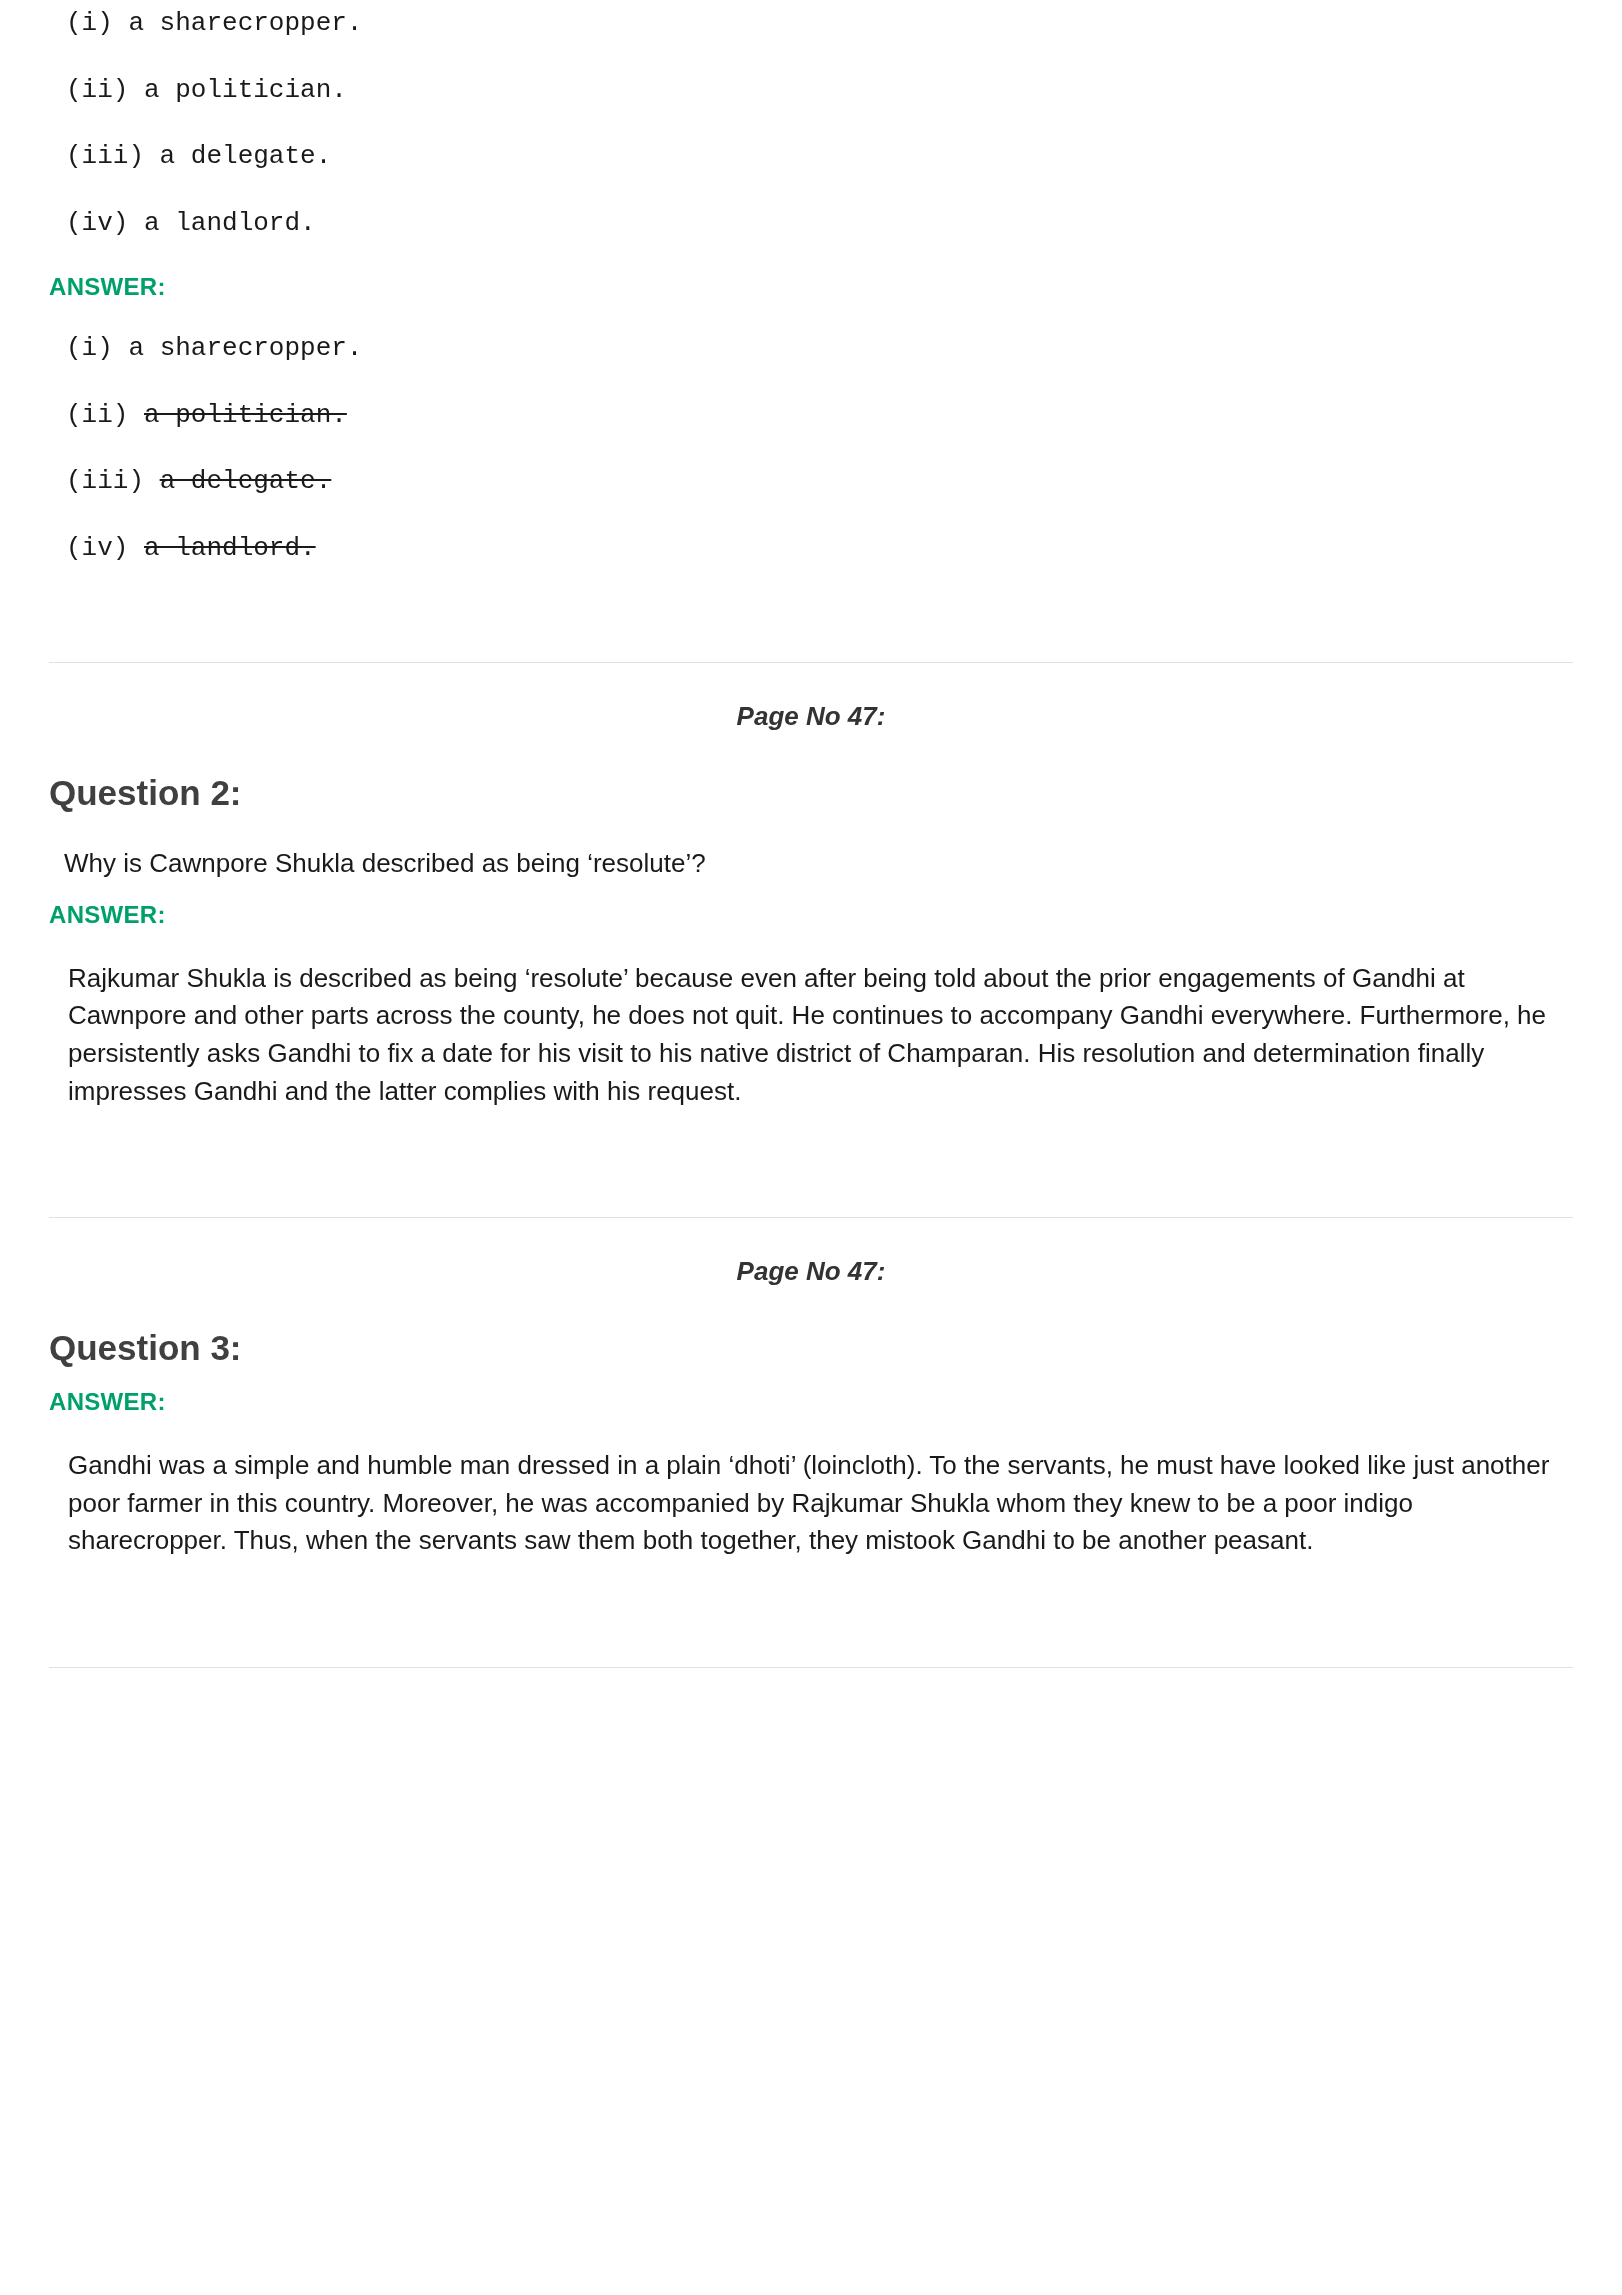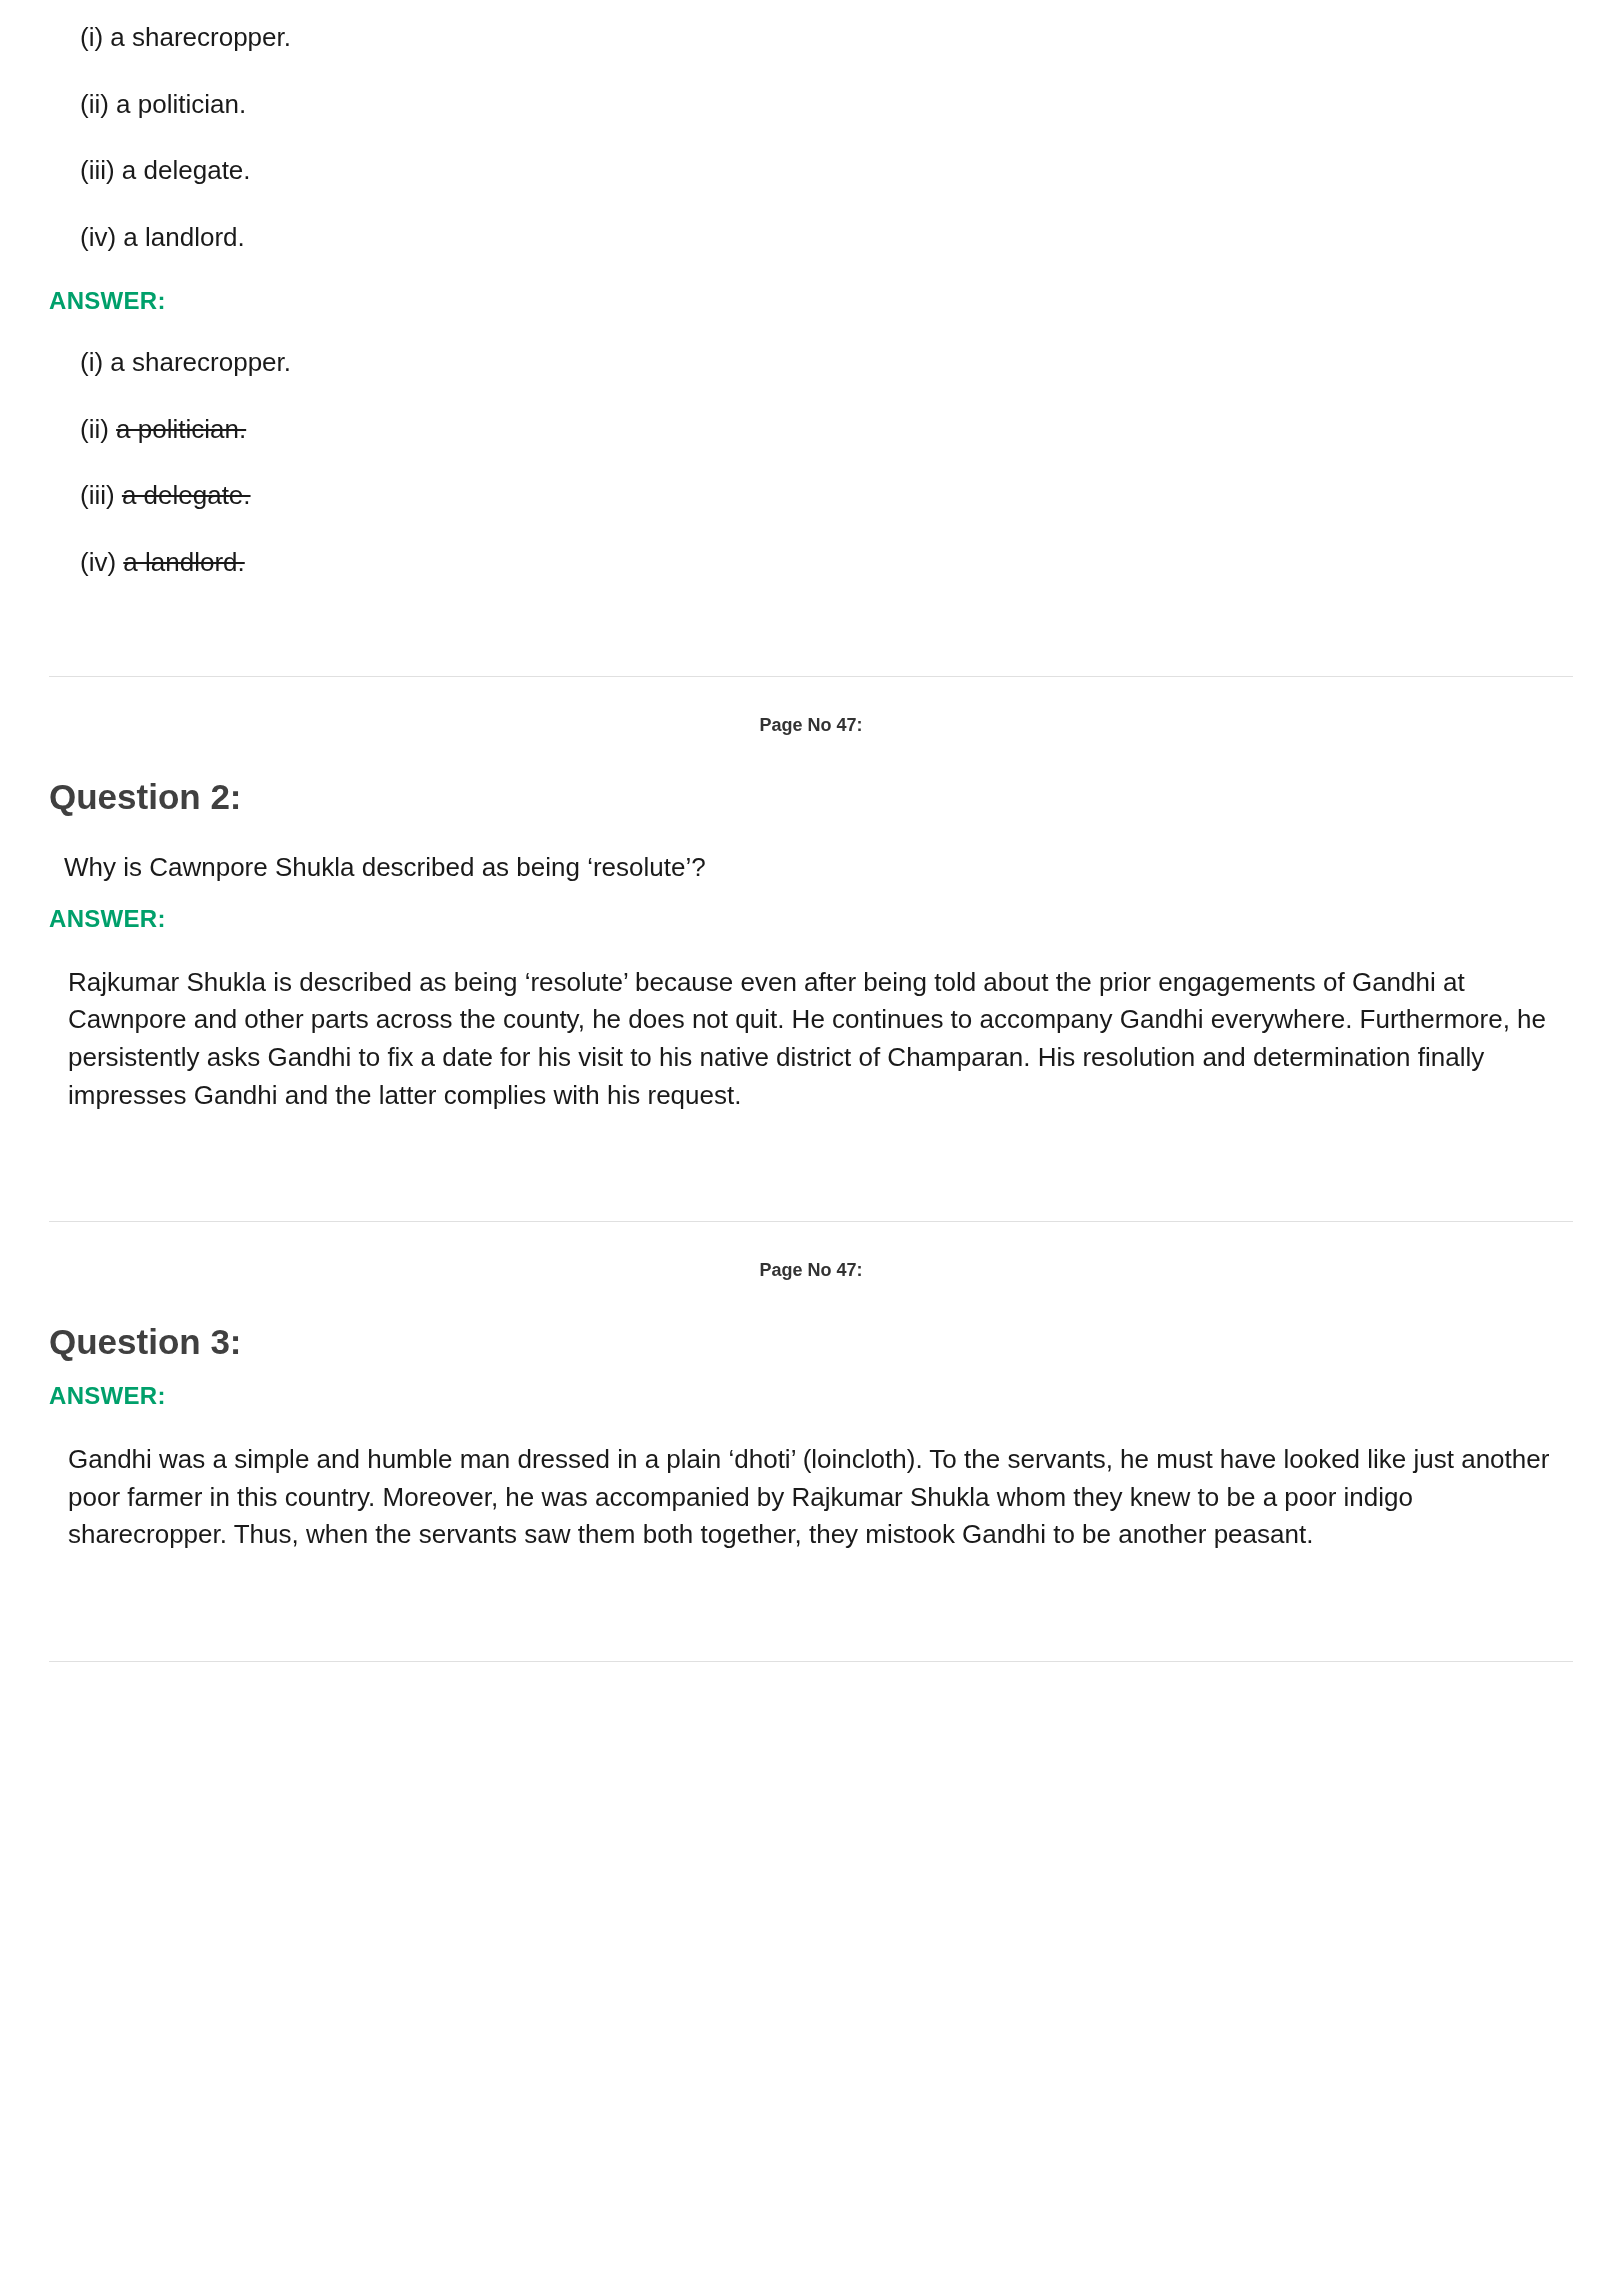--- a/index.html
+++ b/index.html
@@ -19,8 +19,9 @@
     padding: 0 49px 39px 49px;
   }
   .opt-list {
-    margin: 16px;
+    margin: 2px;
     padding: 0;
+    font-family: Liberation Mono, monospace;
   }
   .opt {
     font-size: 26px;

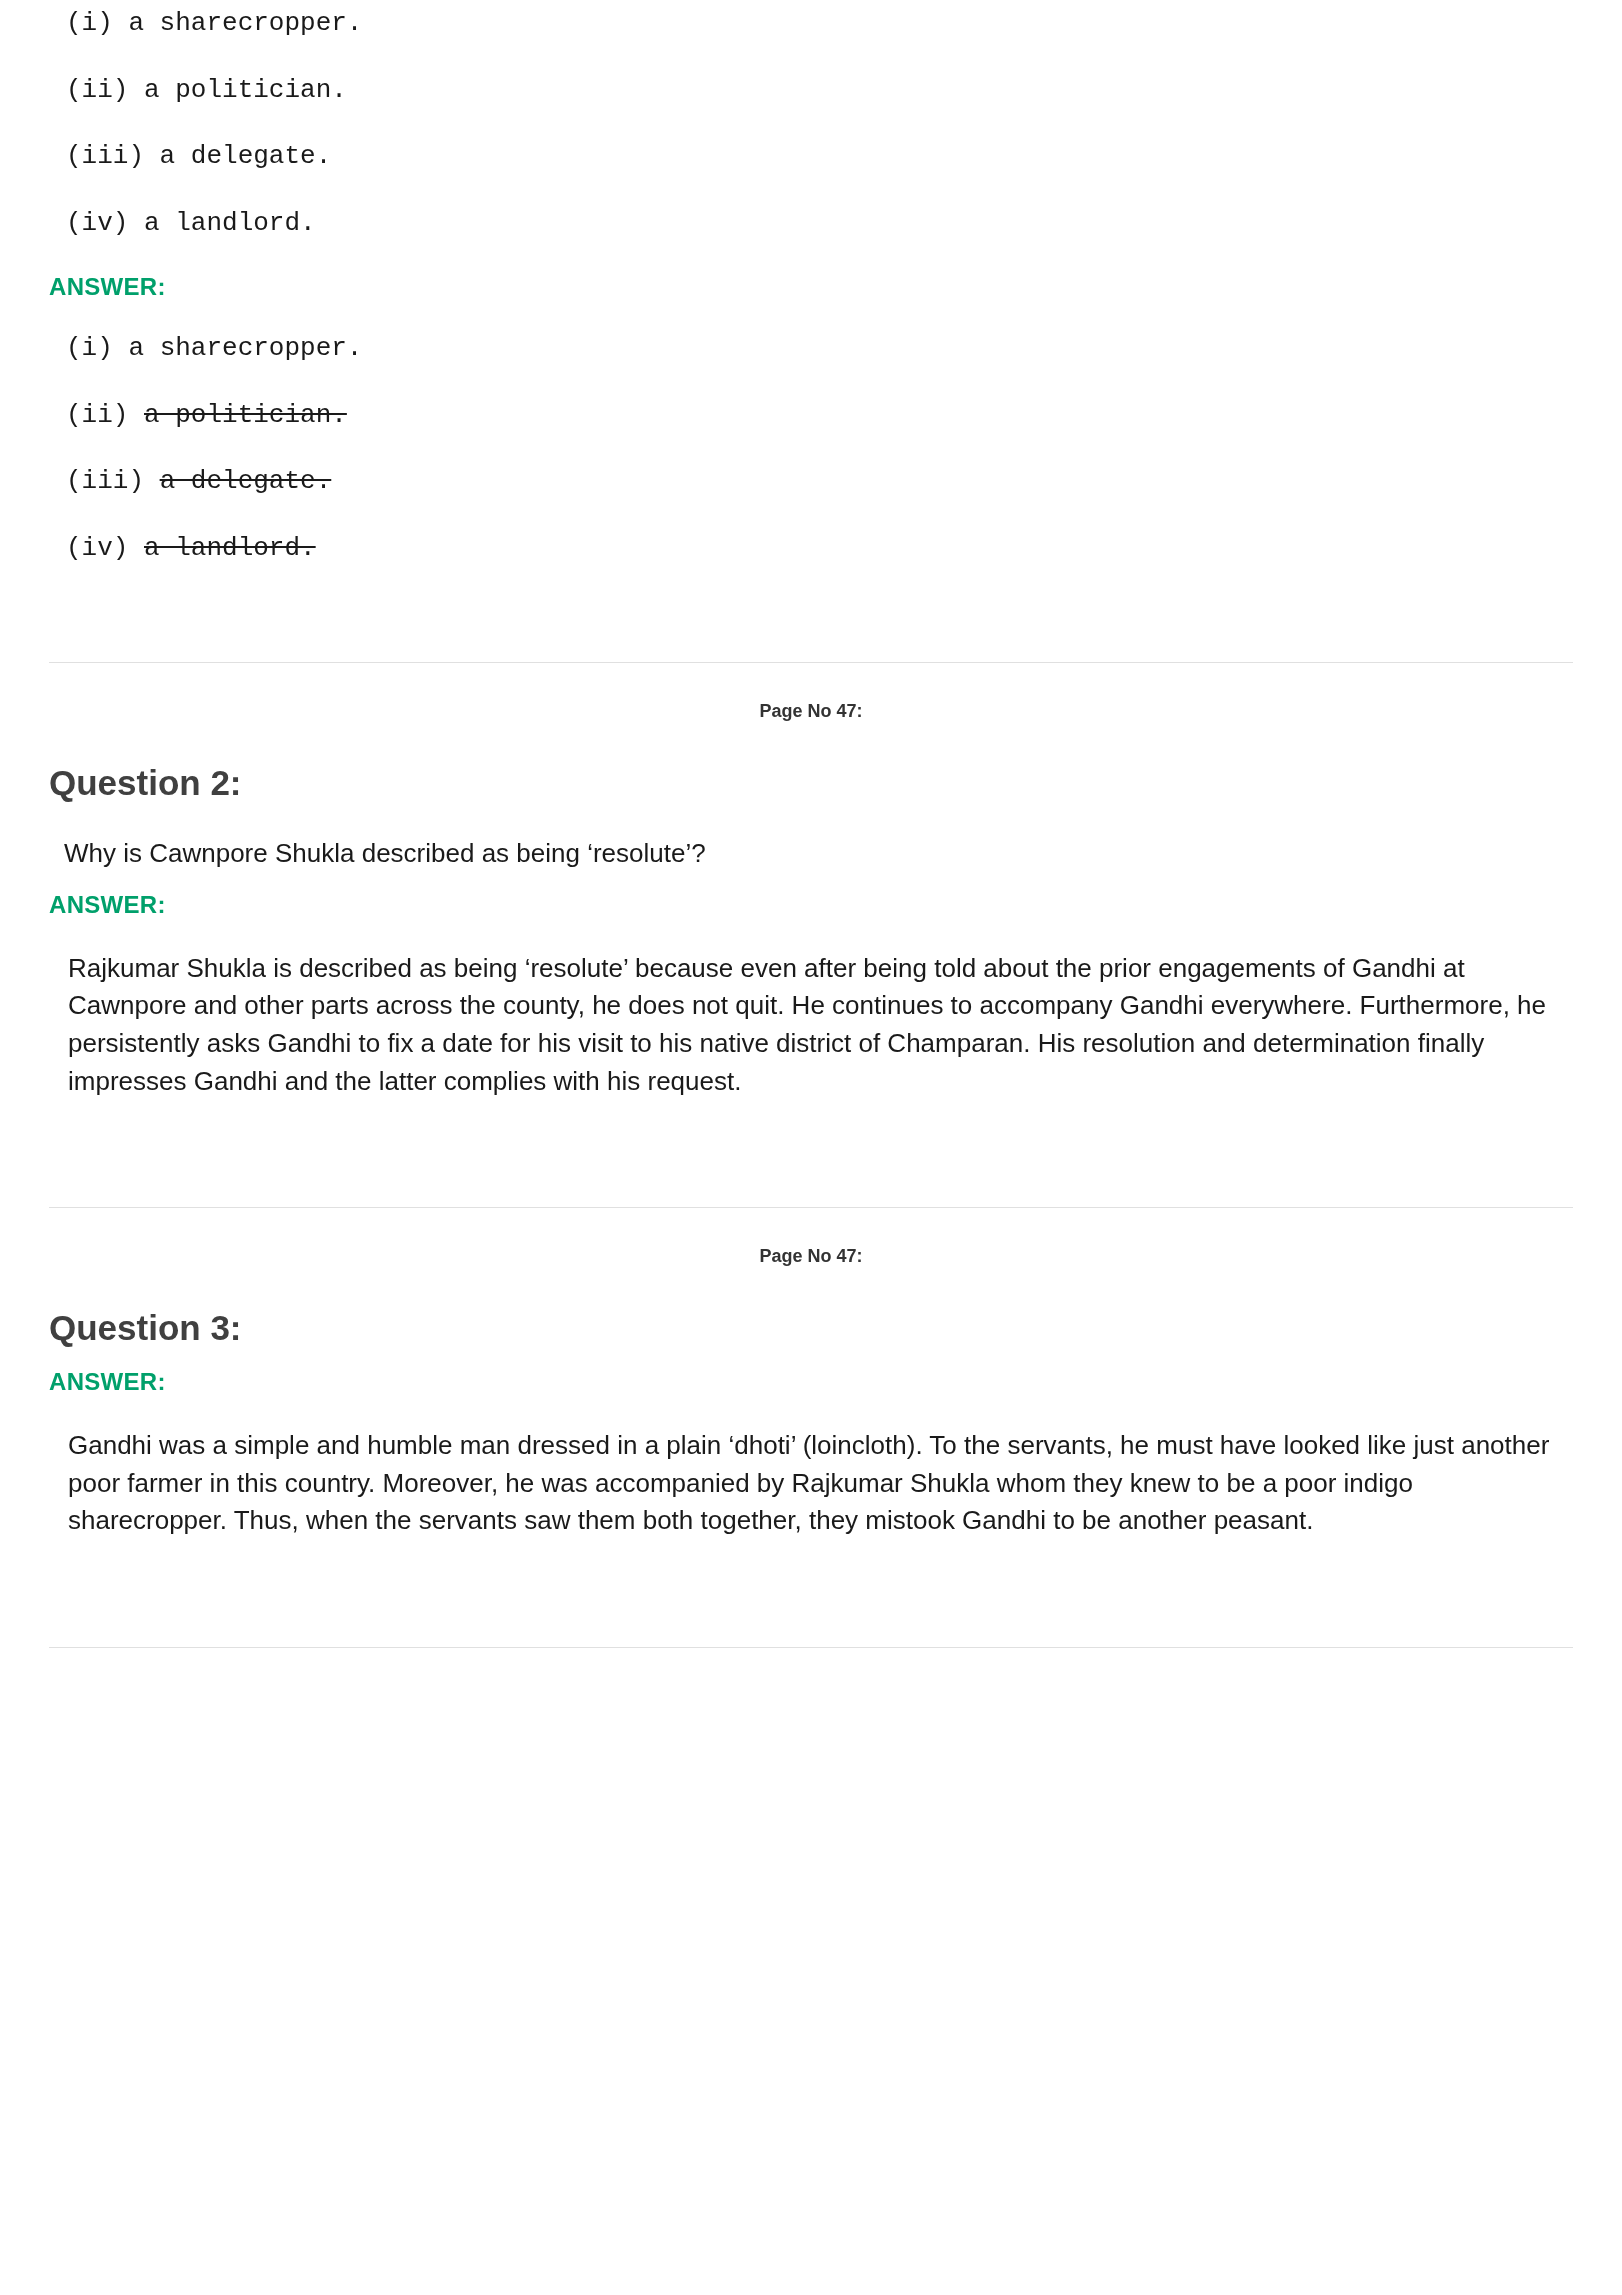--- a/index.html
+++ b/index.html
@@ -50,10 +50,11 @@
   }
   .page-no {
     text-align: center;
-    font-size: 18px;
+    font-size: 26px;
     font-weight: bold;
     color: #333333;
     margin: 38px 0 0 0;
+    font-style: italic;
   }
   .question-label {
     font-size: 35px;

